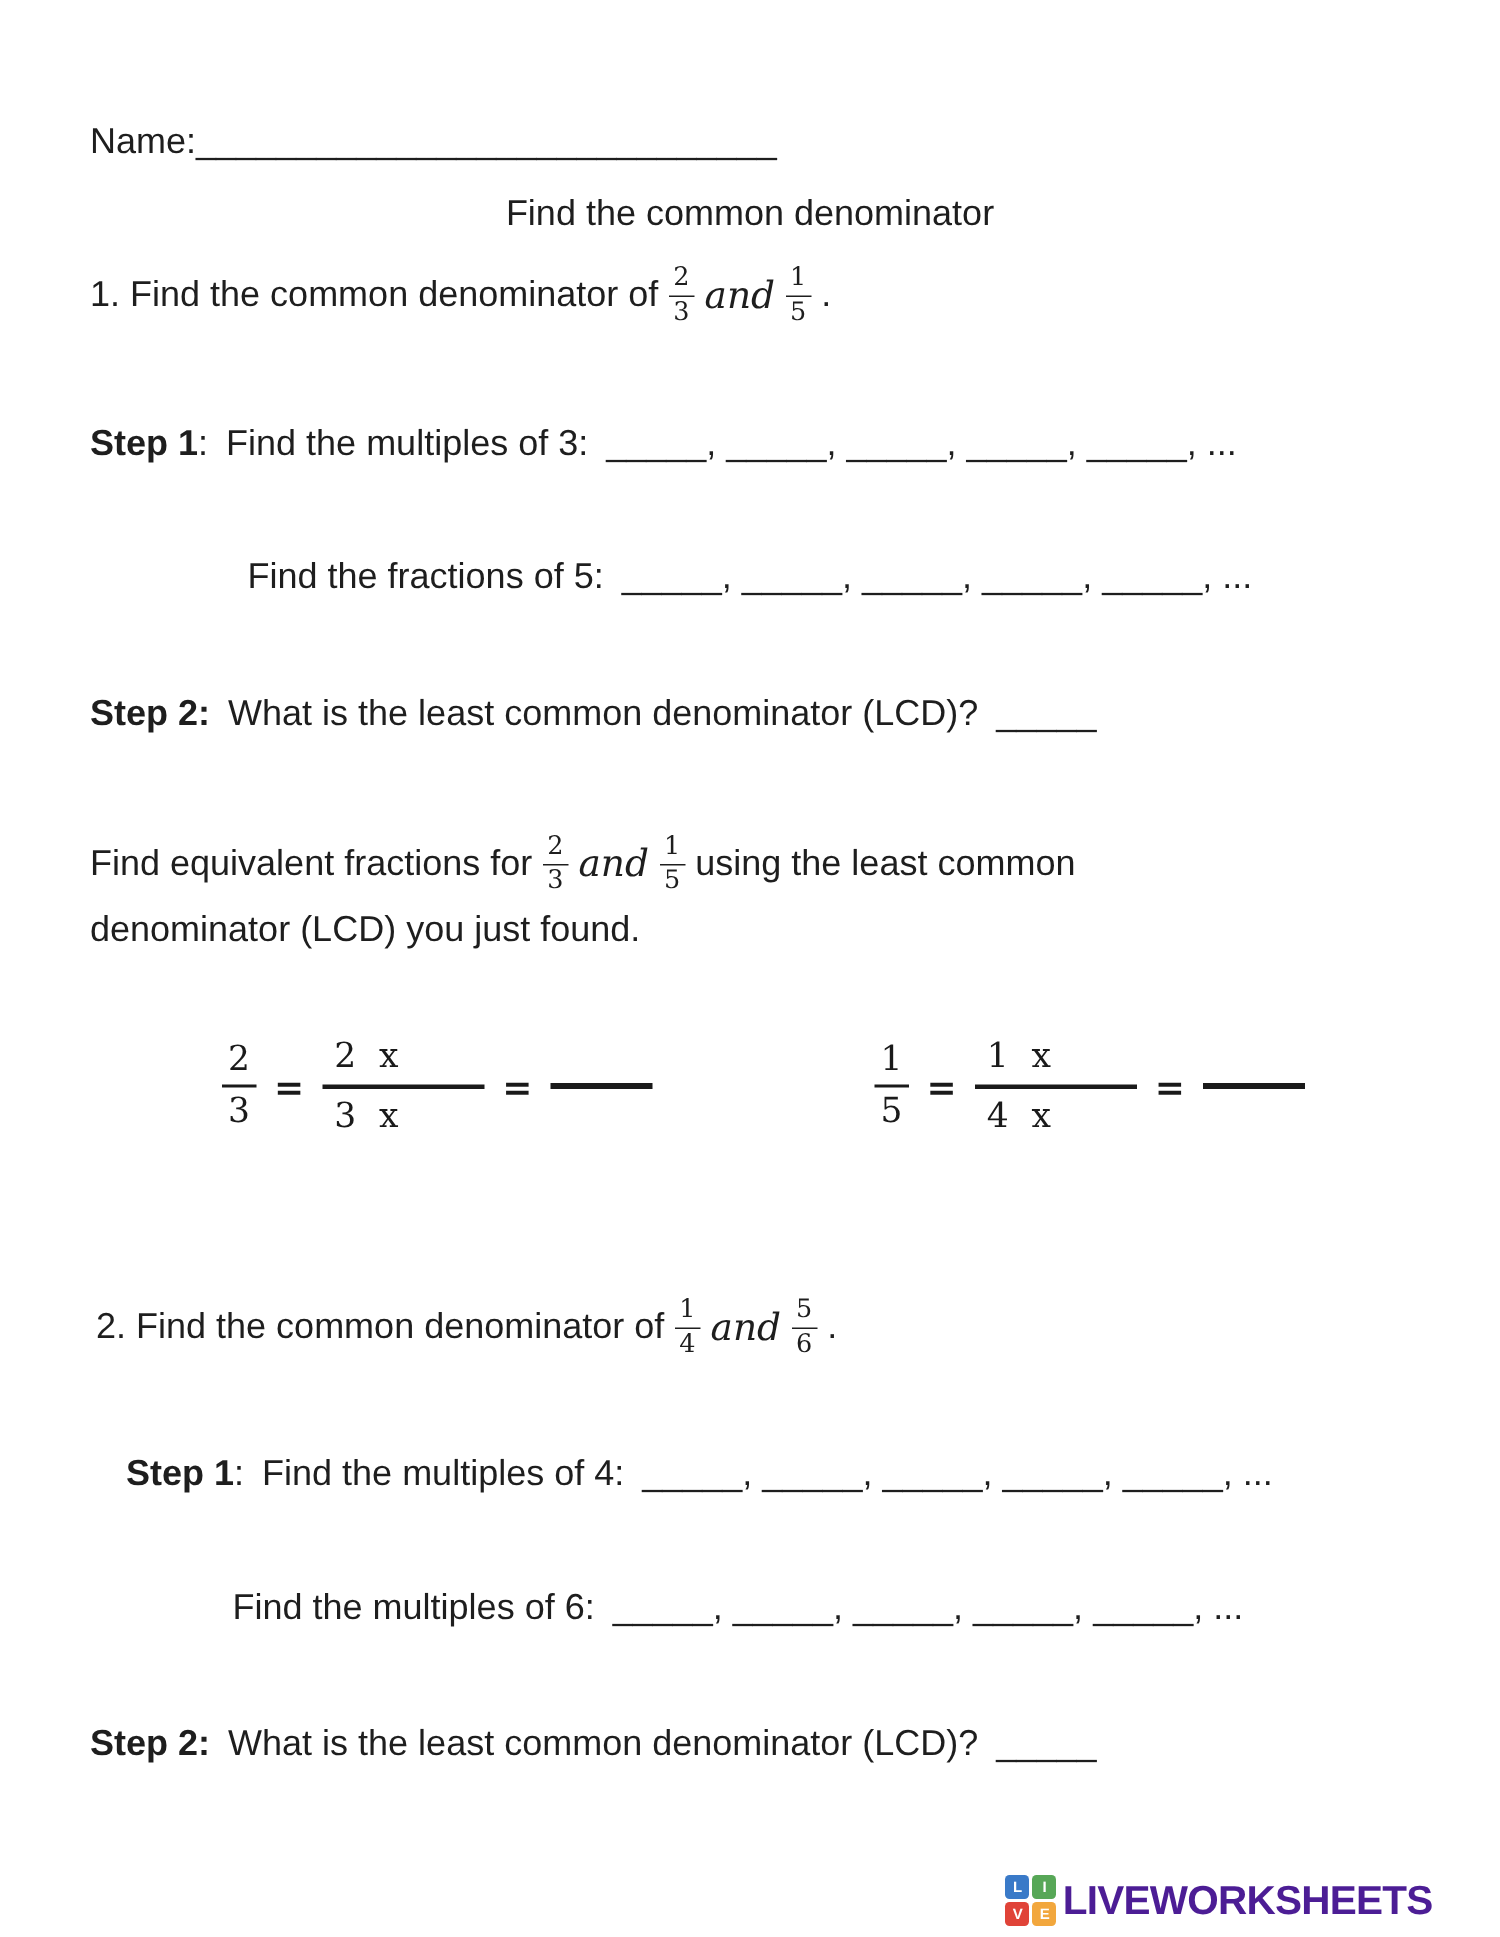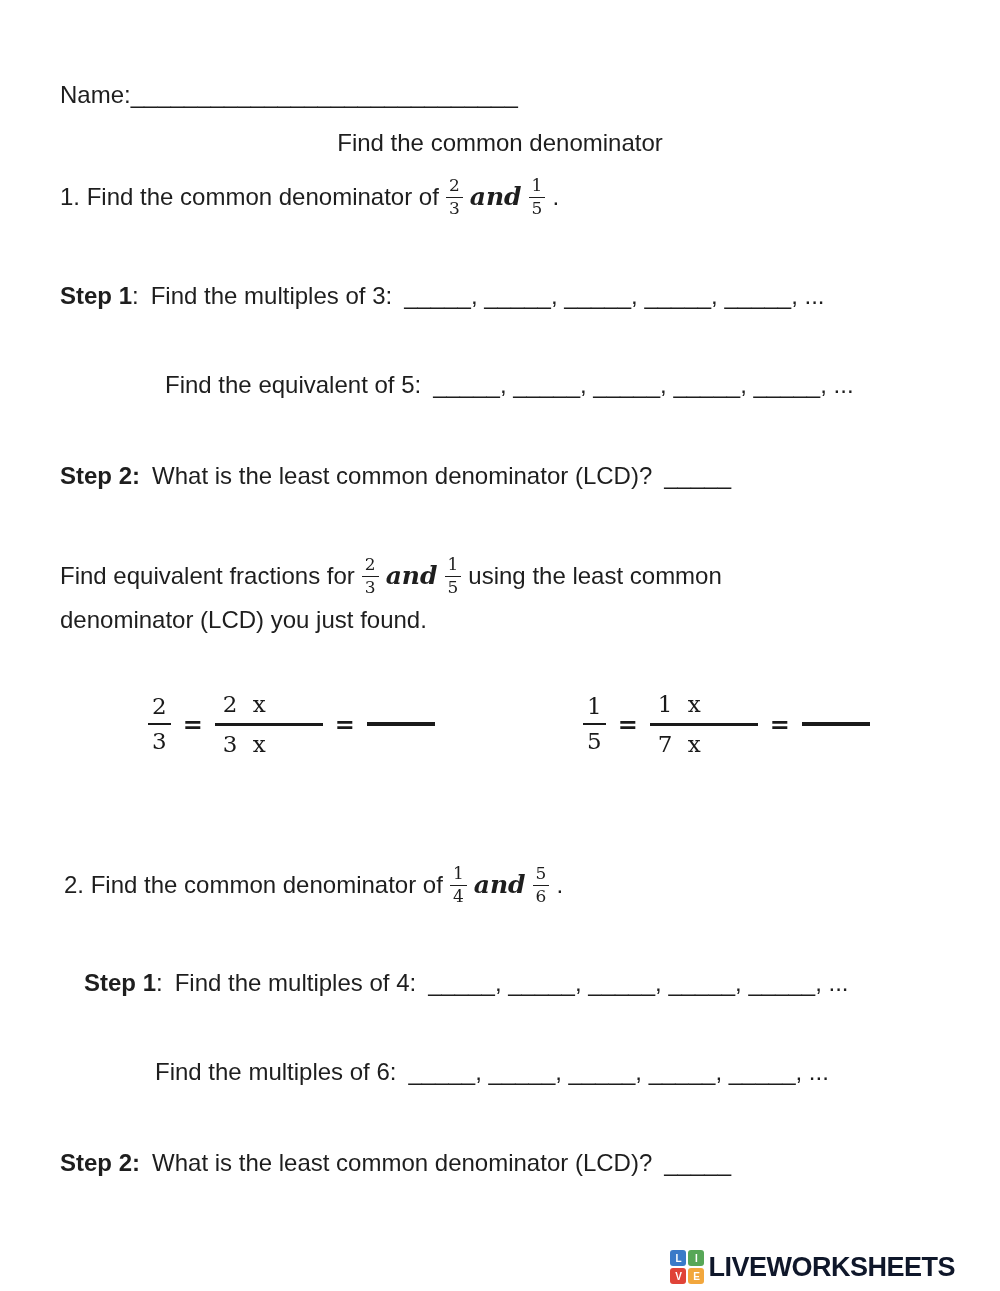--- a/index.html
+++ b/index.html
@@ -55,7 +55,6 @@
     font-style: italic;
     font-size: 25px;
     line-height: 30px;
-    font-weight: bold;
   }
   
   .equation {

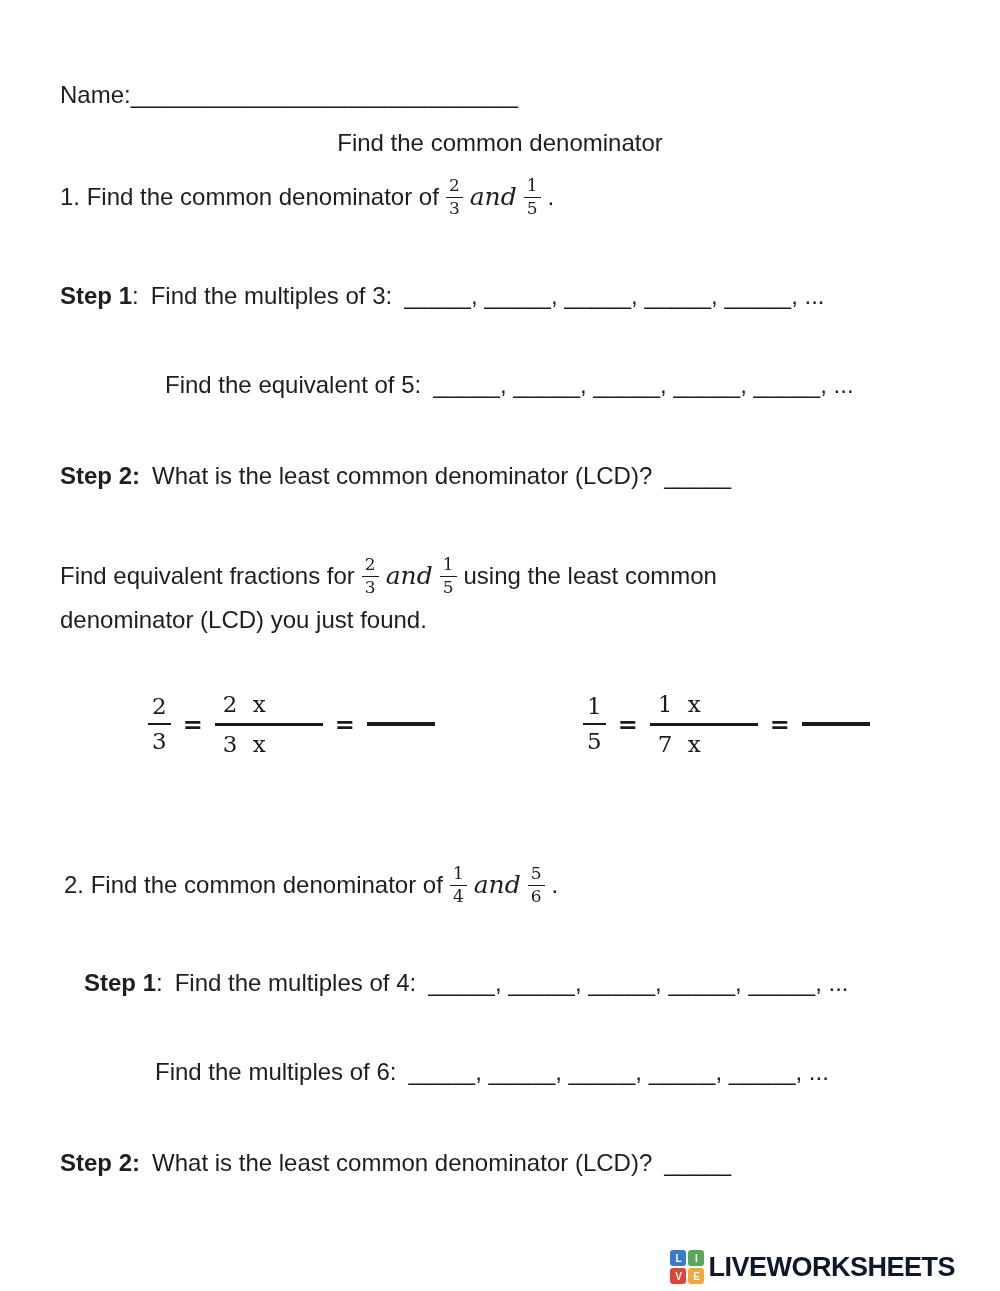--- a/index.html
+++ b/index.html
@@ -156,7 +156,7 @@
   </div>
 
   <div class="row" style="left:165px; top:370px;">
-    <span>Find the equivalent of 5:</span><span class="gap-m"></span><span>_____, _____, _____, _____, _____, ...</span>
+    <span>Find the fractions of 5:</span><span class="gap-m"></span><span>_____, _____, _____, _____, _____, ...</span>
   </div>
 
   <div class="row" style="left:60px; top:461px;">

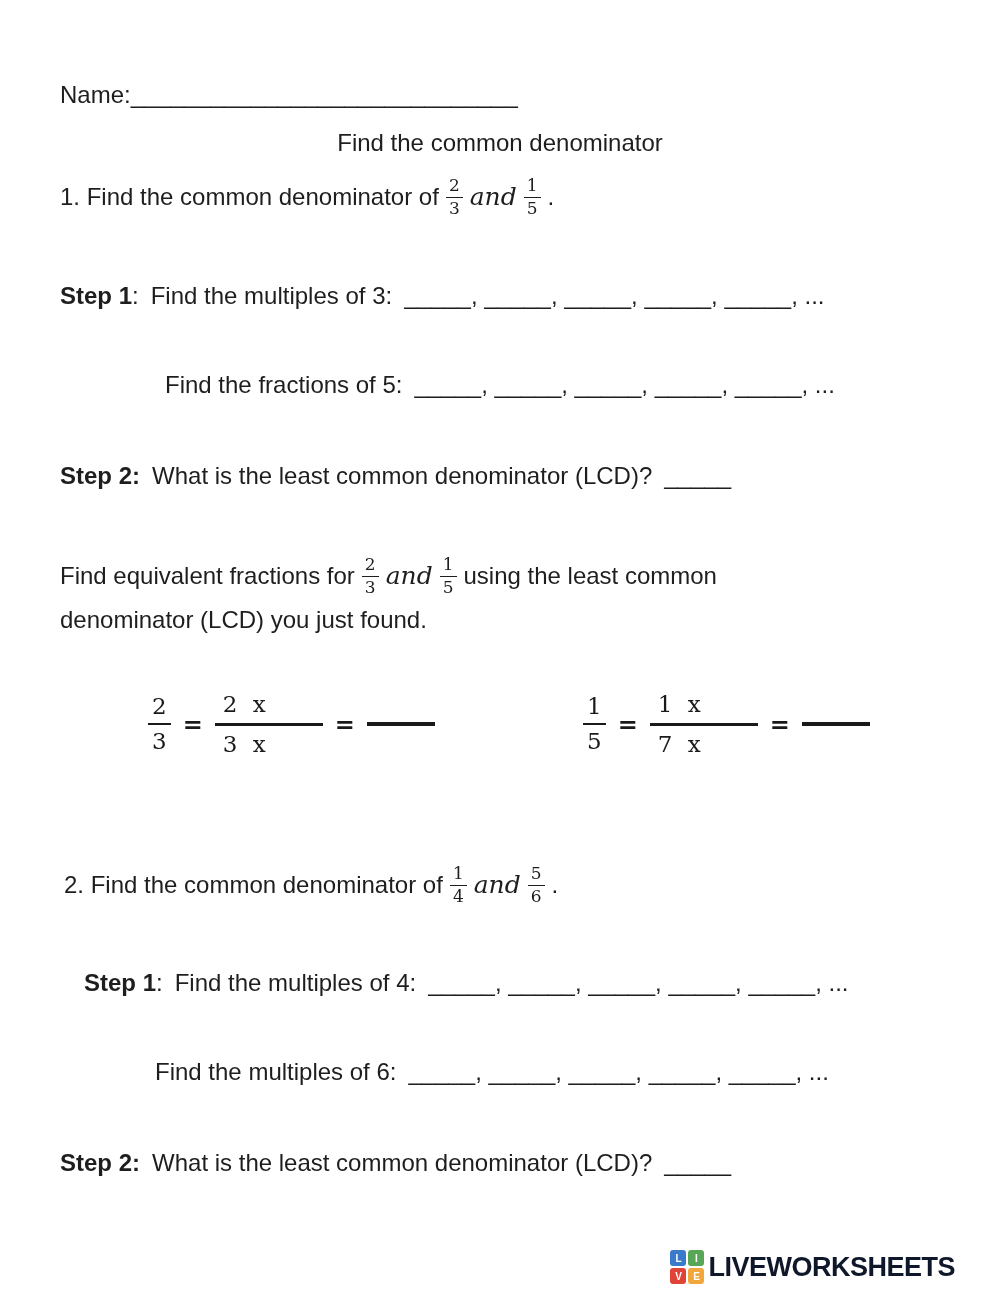--- a/index.html
+++ b/index.html
@@ -201,7 +201,7 @@
     <span class="eqsign">=</span>
     <span class="exprfrac">
       <span class="top">1 x</span>
-      <span class="bottom">7 x</span>
+      <span class="bottom">4 x</span>
     </span>
     <span class="eqsign">=</span>
     <span class="blank-line"></span>

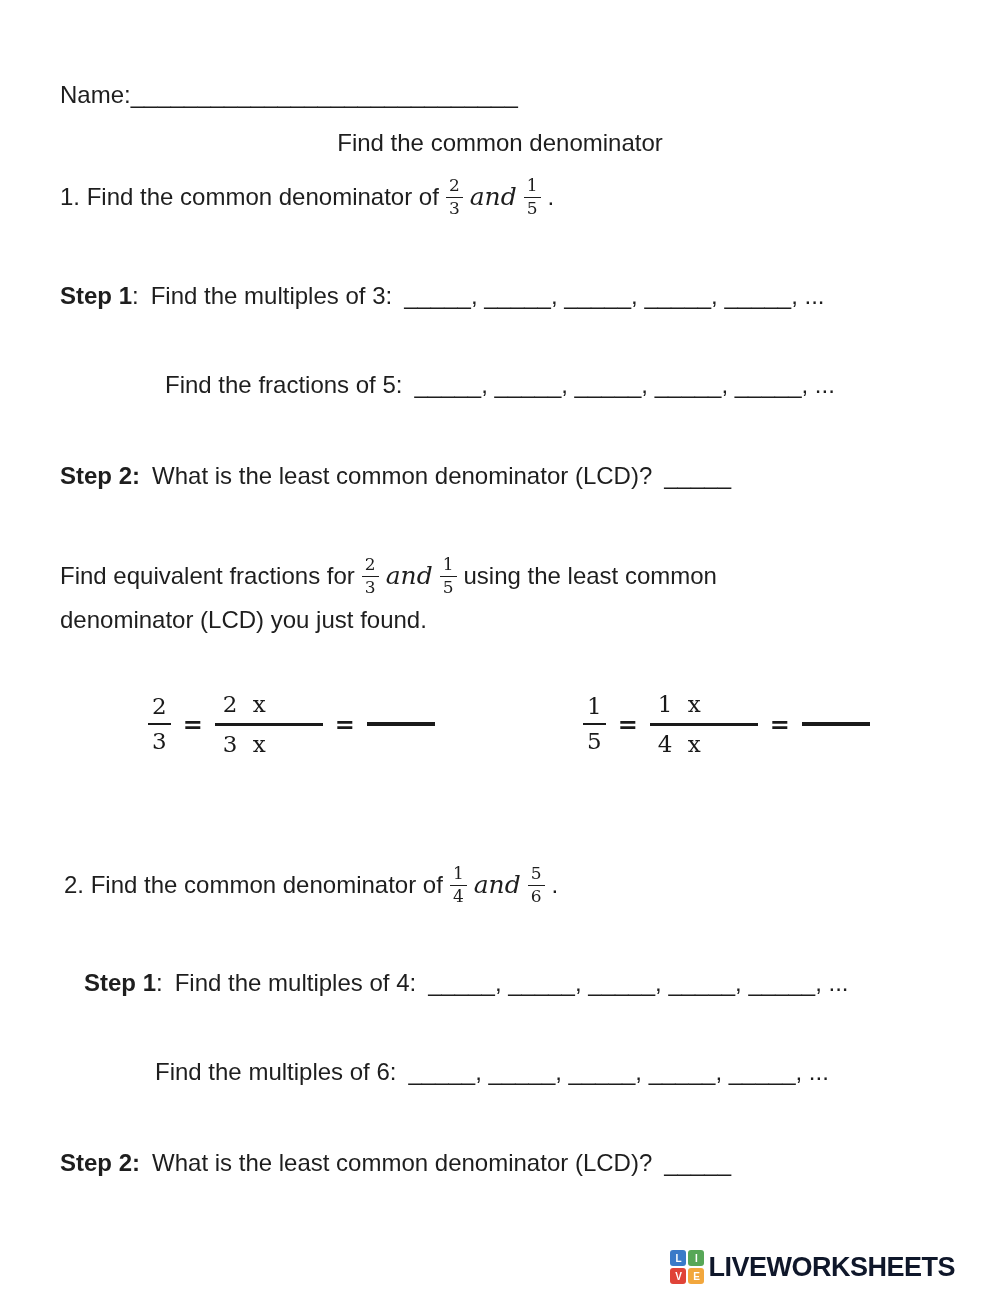--- a/index.html
+++ b/index.html
@@ -240,7 +240,7 @@
       <div class="logo-sq" style="background: rgb(224, 67, 56);">V</div>
       <div class="logo-sq" style="background: rgb(242, 167, 61);">E</div>
     </div>
-    <div class="logo-text" style="color: #0f172a;">LIVEWORKSHEETS</div>
+    <div class="logo-text" style="color: #4c1d95;">LIVEWORKSHEETS</div>
   </div>
 
 </div>

